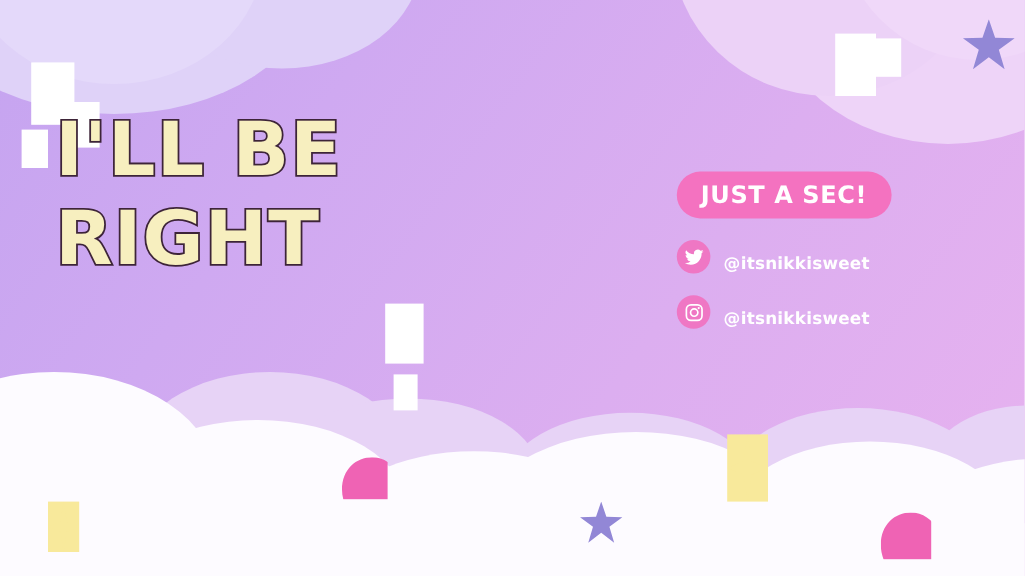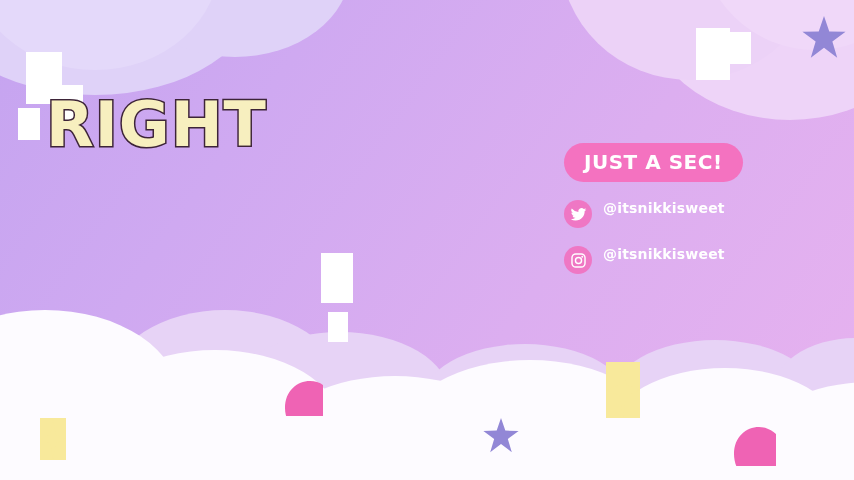--- a/index.html
+++ b/index.html
@@ -208,6 +208,7 @@
     </div>
 
   <div id="headline">
+    <div class="hl-line">I'LL BE</div>
     <div class="hl-line">RIGHT</div>
   </div>
 

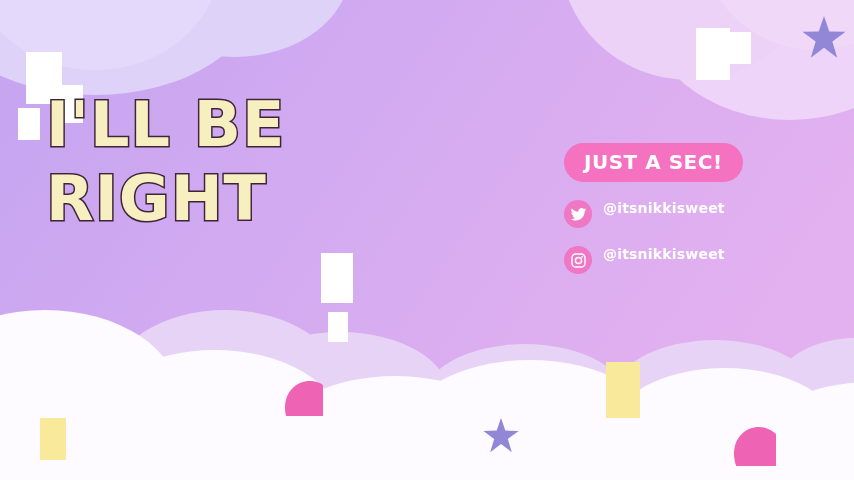--- a/index.html
+++ b/index.html
@@ -106,7 +106,7 @@
   }
   .social-row {
     display:flex;
-    align-items:flex-start;
+    align-items:flex-end;
     margin-top:18px;
   }
   .social-badge {

